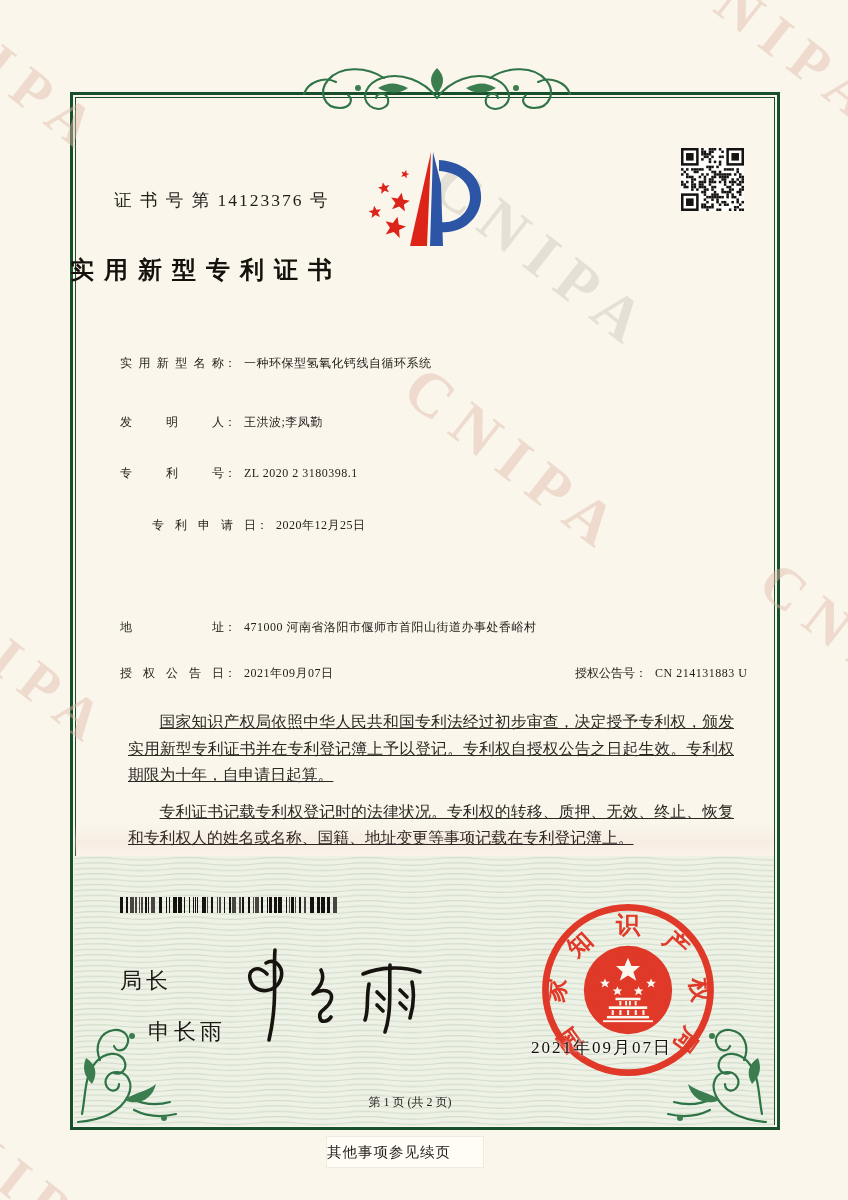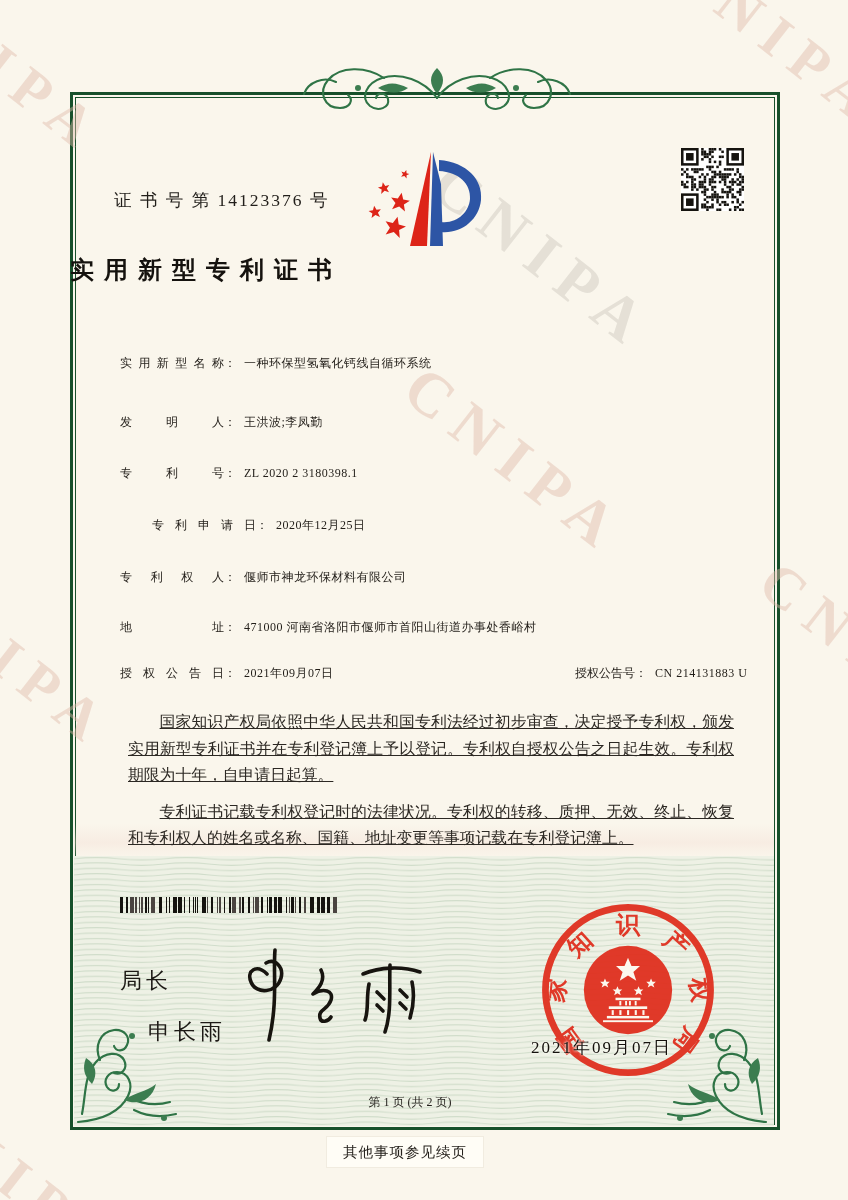--- a/index.html
+++ b/index.html
@@ -380,9 +380,6 @@
     <div class="frow" style="top:517px;margin-left:32px;">
       <span class="flabel">专利申请日</span><span class="fcolon">：</span><span class="fvalue">2020年12月25日</span>
     </div>
-    <div class="frow" style="top:569px;">
-      <span class="flabel">专利权人</span><span class="fcolon">：</span><span class="fvalue">偃师市神龙环保材料有限公司</span>
-    </div>
     <div class="frow" style="top:619px;">
       <span class="flabel">地址</span><span class="fcolon">：</span><span class="fvalue">471000 河南省洛阳市偃师市首阳山街道办事处香峪村</span>
     </div>

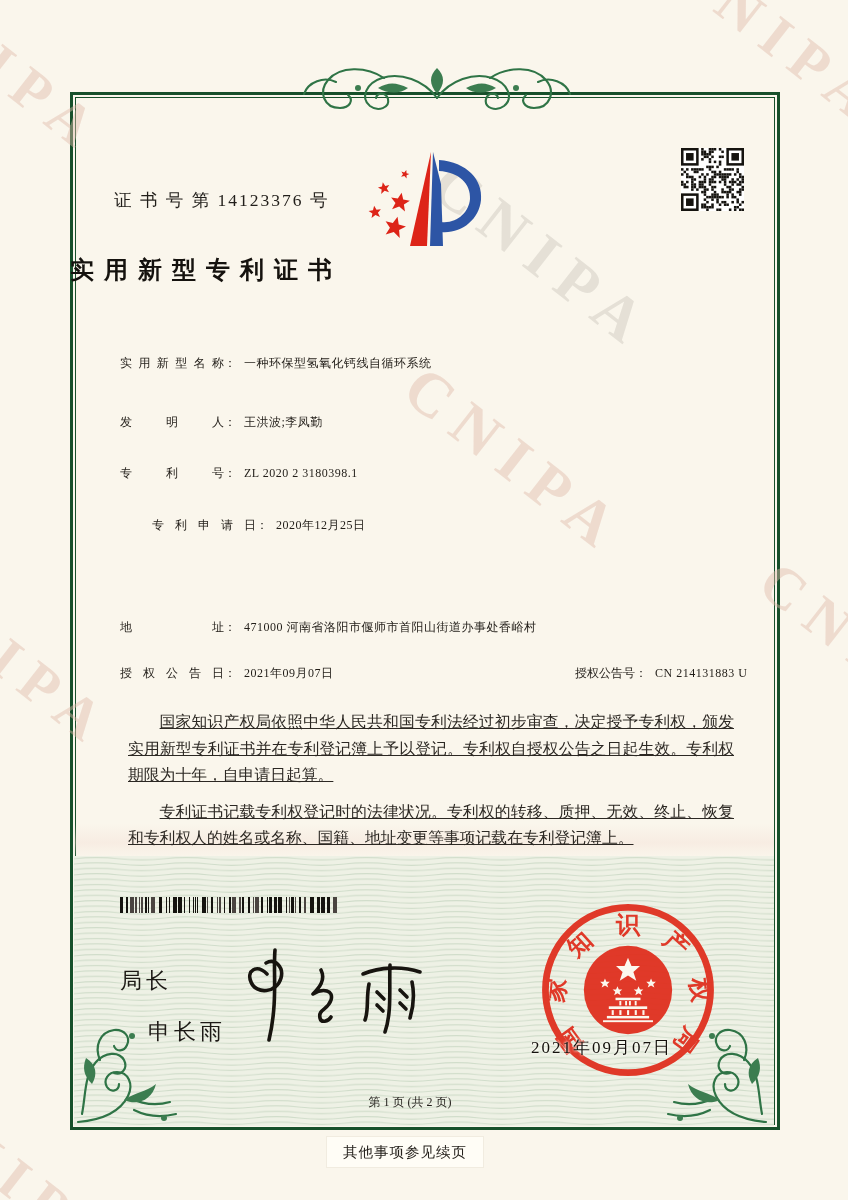--- a/index.html
+++ b/index.html
@@ -56,7 +56,7 @@
   .page-info{position:absolute;left:58px;top:1094px;width:704px;text-align:center;font-size:12px;color:#211e1a;}
   .cont-note{
     position:absolute;left:326px;top:1136px;width:156px;height:30px;line-height:30px;
-    background:#fffdf6;border:1px solid #f1ece0;text-align:center;font-size:14.5px;
+    background:#fffdf6;border:1px solid #f1ece0;font-size:14.5px;
     letter-spacing:1px;color:#26221d;
   }
 </style>

